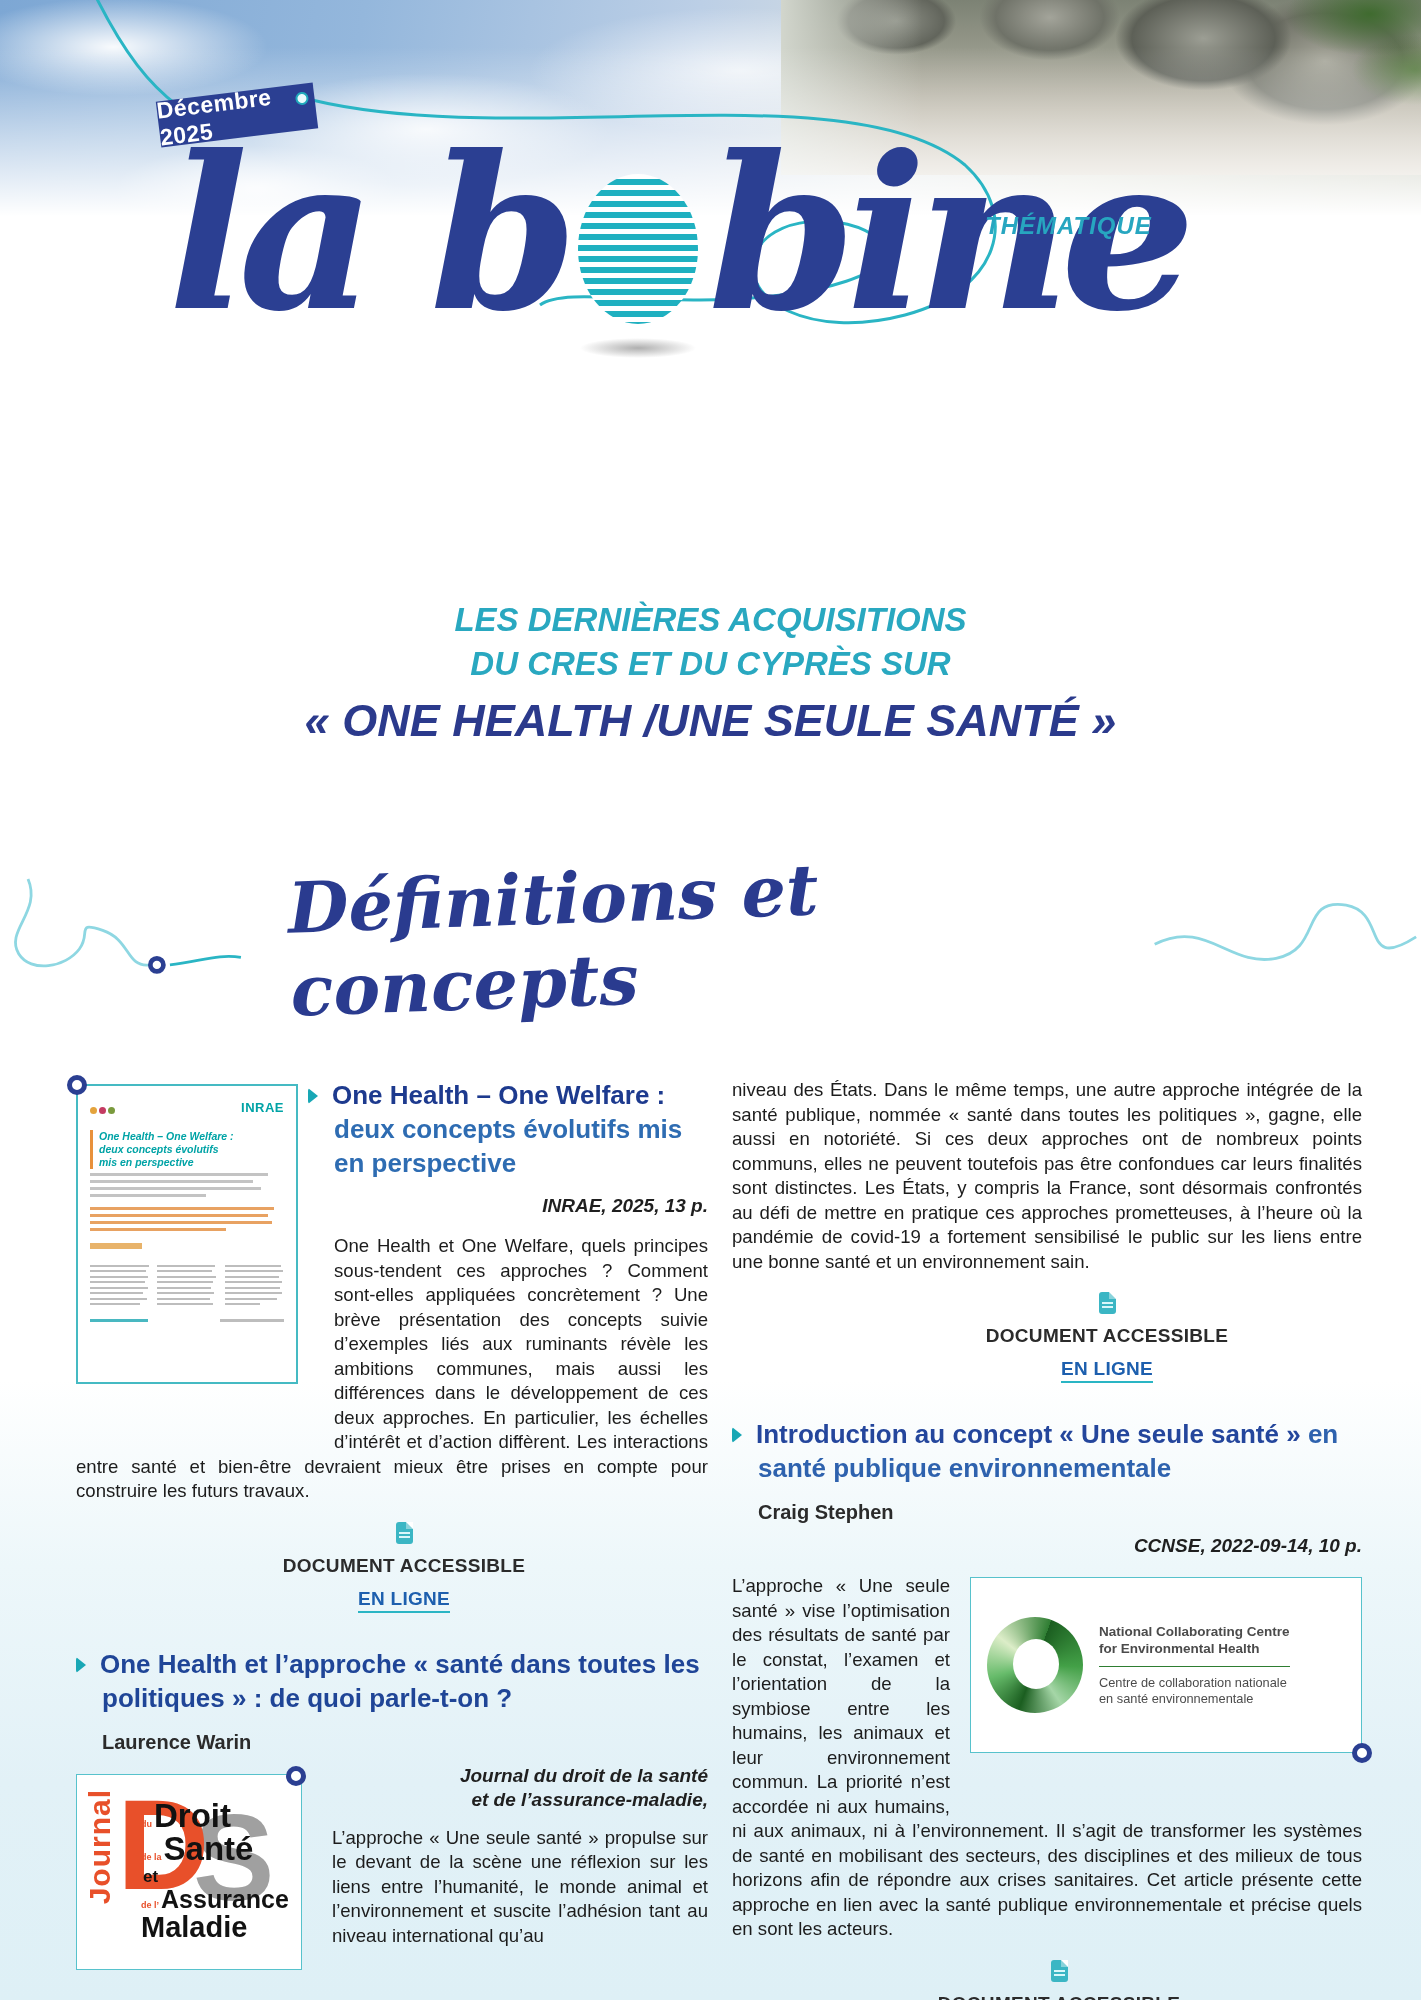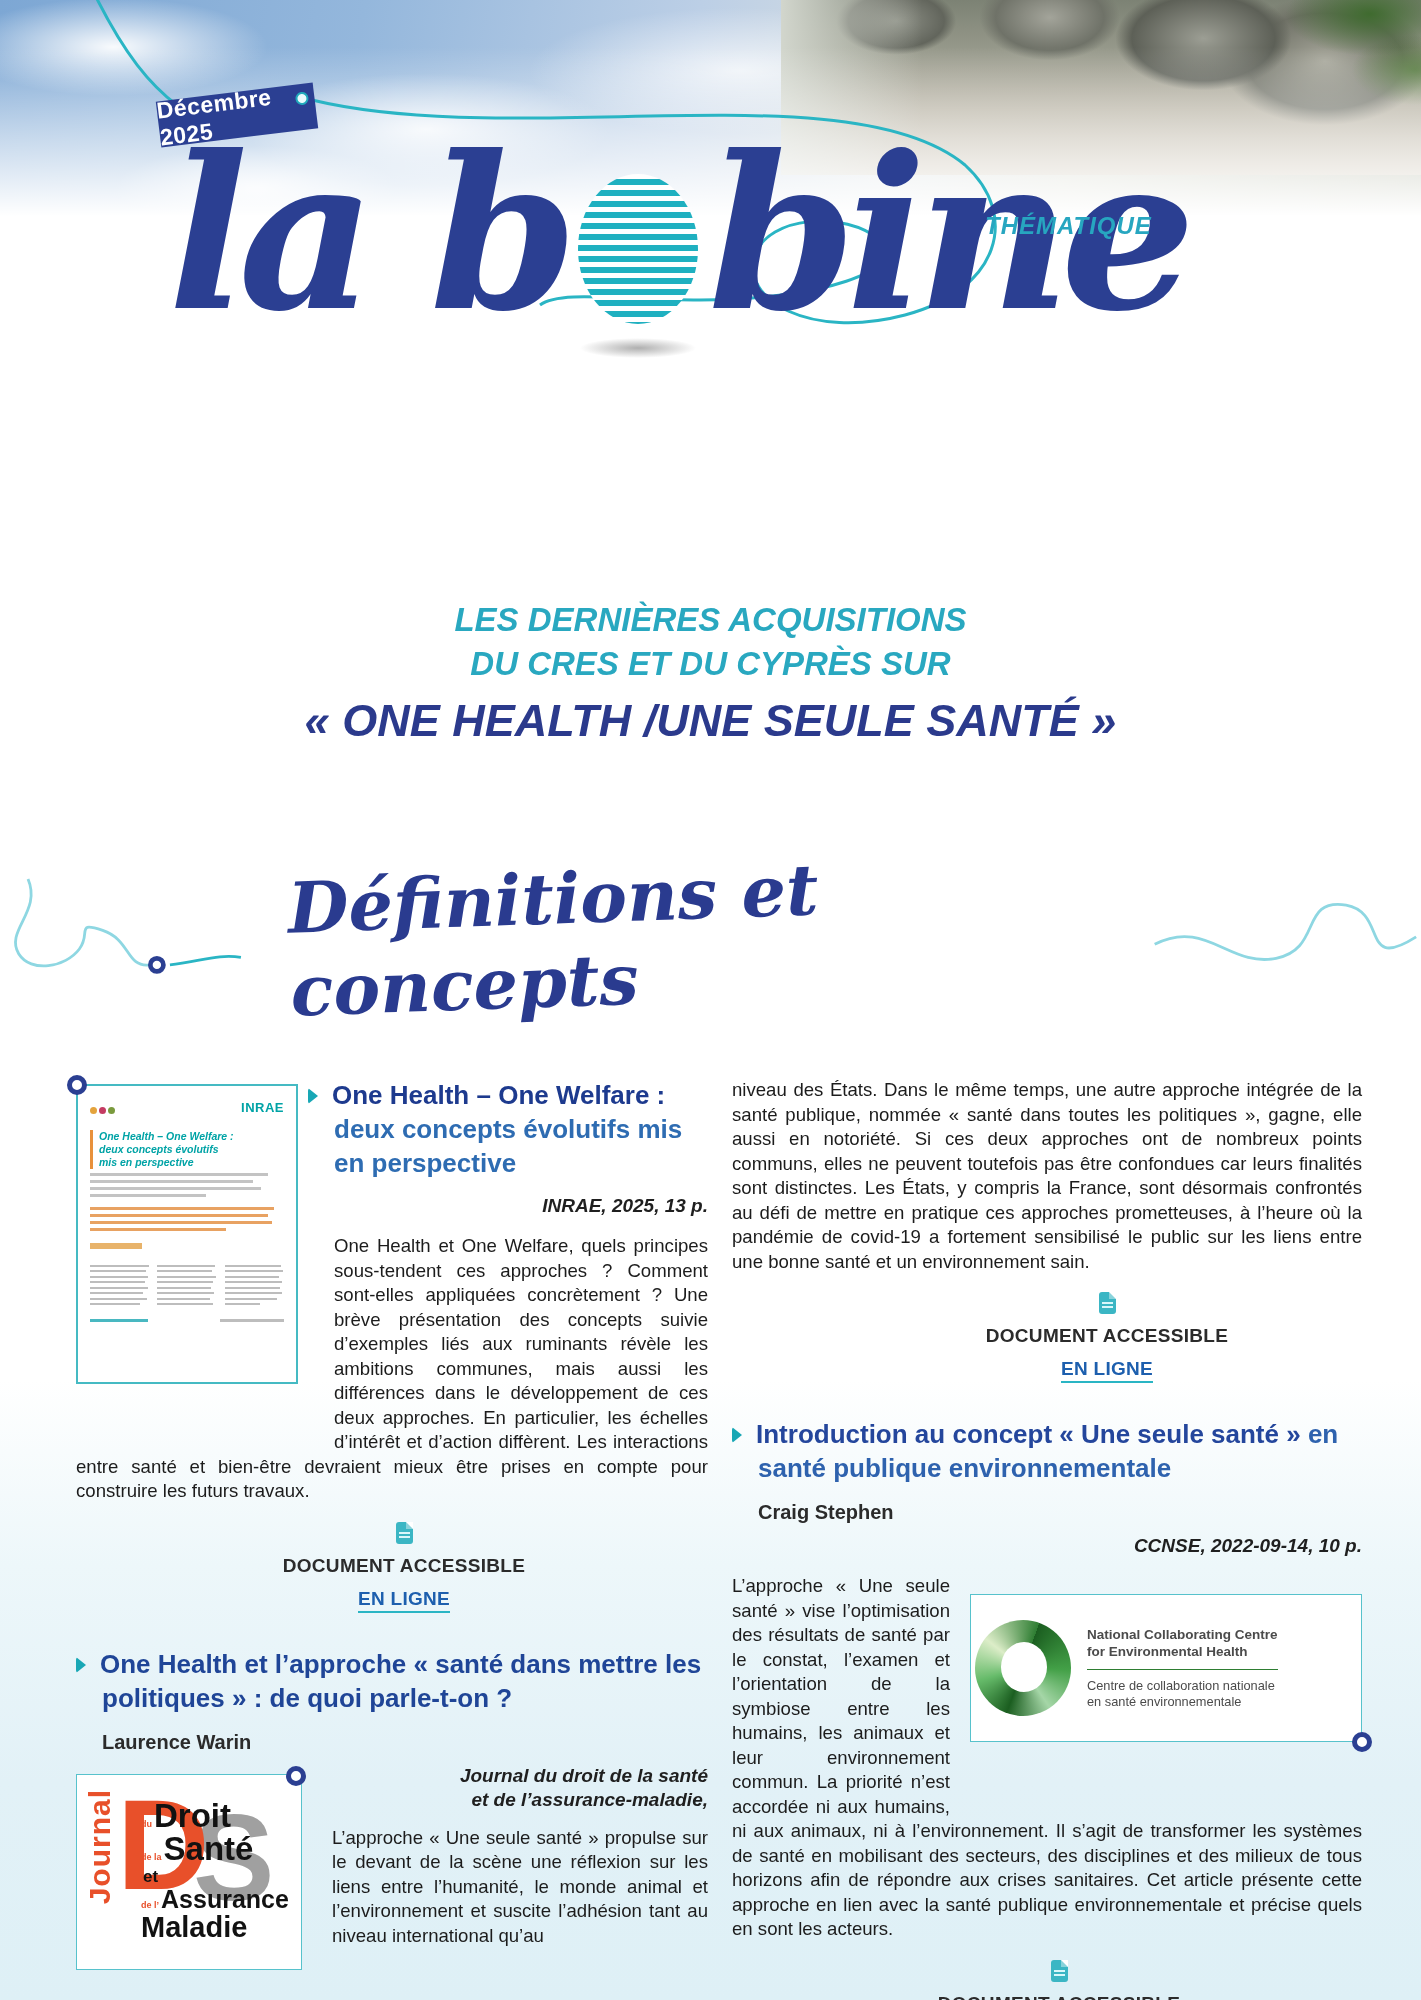--- a/index.html
+++ b/index.html
@@ -109,9 +109,9 @@
   .jd-words .w5{font-size:29px;font-weight:bold;}
   .jd-pre{color:#e8502a;font-size:9px;font-weight:bold;margin-right:2px;}
   
-  .ncceh{float:right;width:392px;height:148px;margin:20px 0 56px 20px;background:#fff;
+  .ncceh{float:right;width:392px;height:176px;margin:3px 0 56px 20px;background:#fff;
     border:1px solid #57c2cc;position:relative;box-sizing:border-box;display:flex;
-    align-items:center;padding:10px 4px;}
+    align-items:center;padding:10px 16px;}
   .swirl{width:96px;height:96px;border-radius:50%;flex:0 0 auto;position:relative;
     background:conic-gradient(from 20deg,#1b5e20,#43a047 20%,#a5d6a7 35%,#1b5e20 50%,#66bb6a 65%,#dcedc8 80%,#2e7d32 100%);}
   .swirl::after{content:"";position:absolute;left:26px;top:22px;width:46px;height:50px;border-radius:50%;background:#fff;}

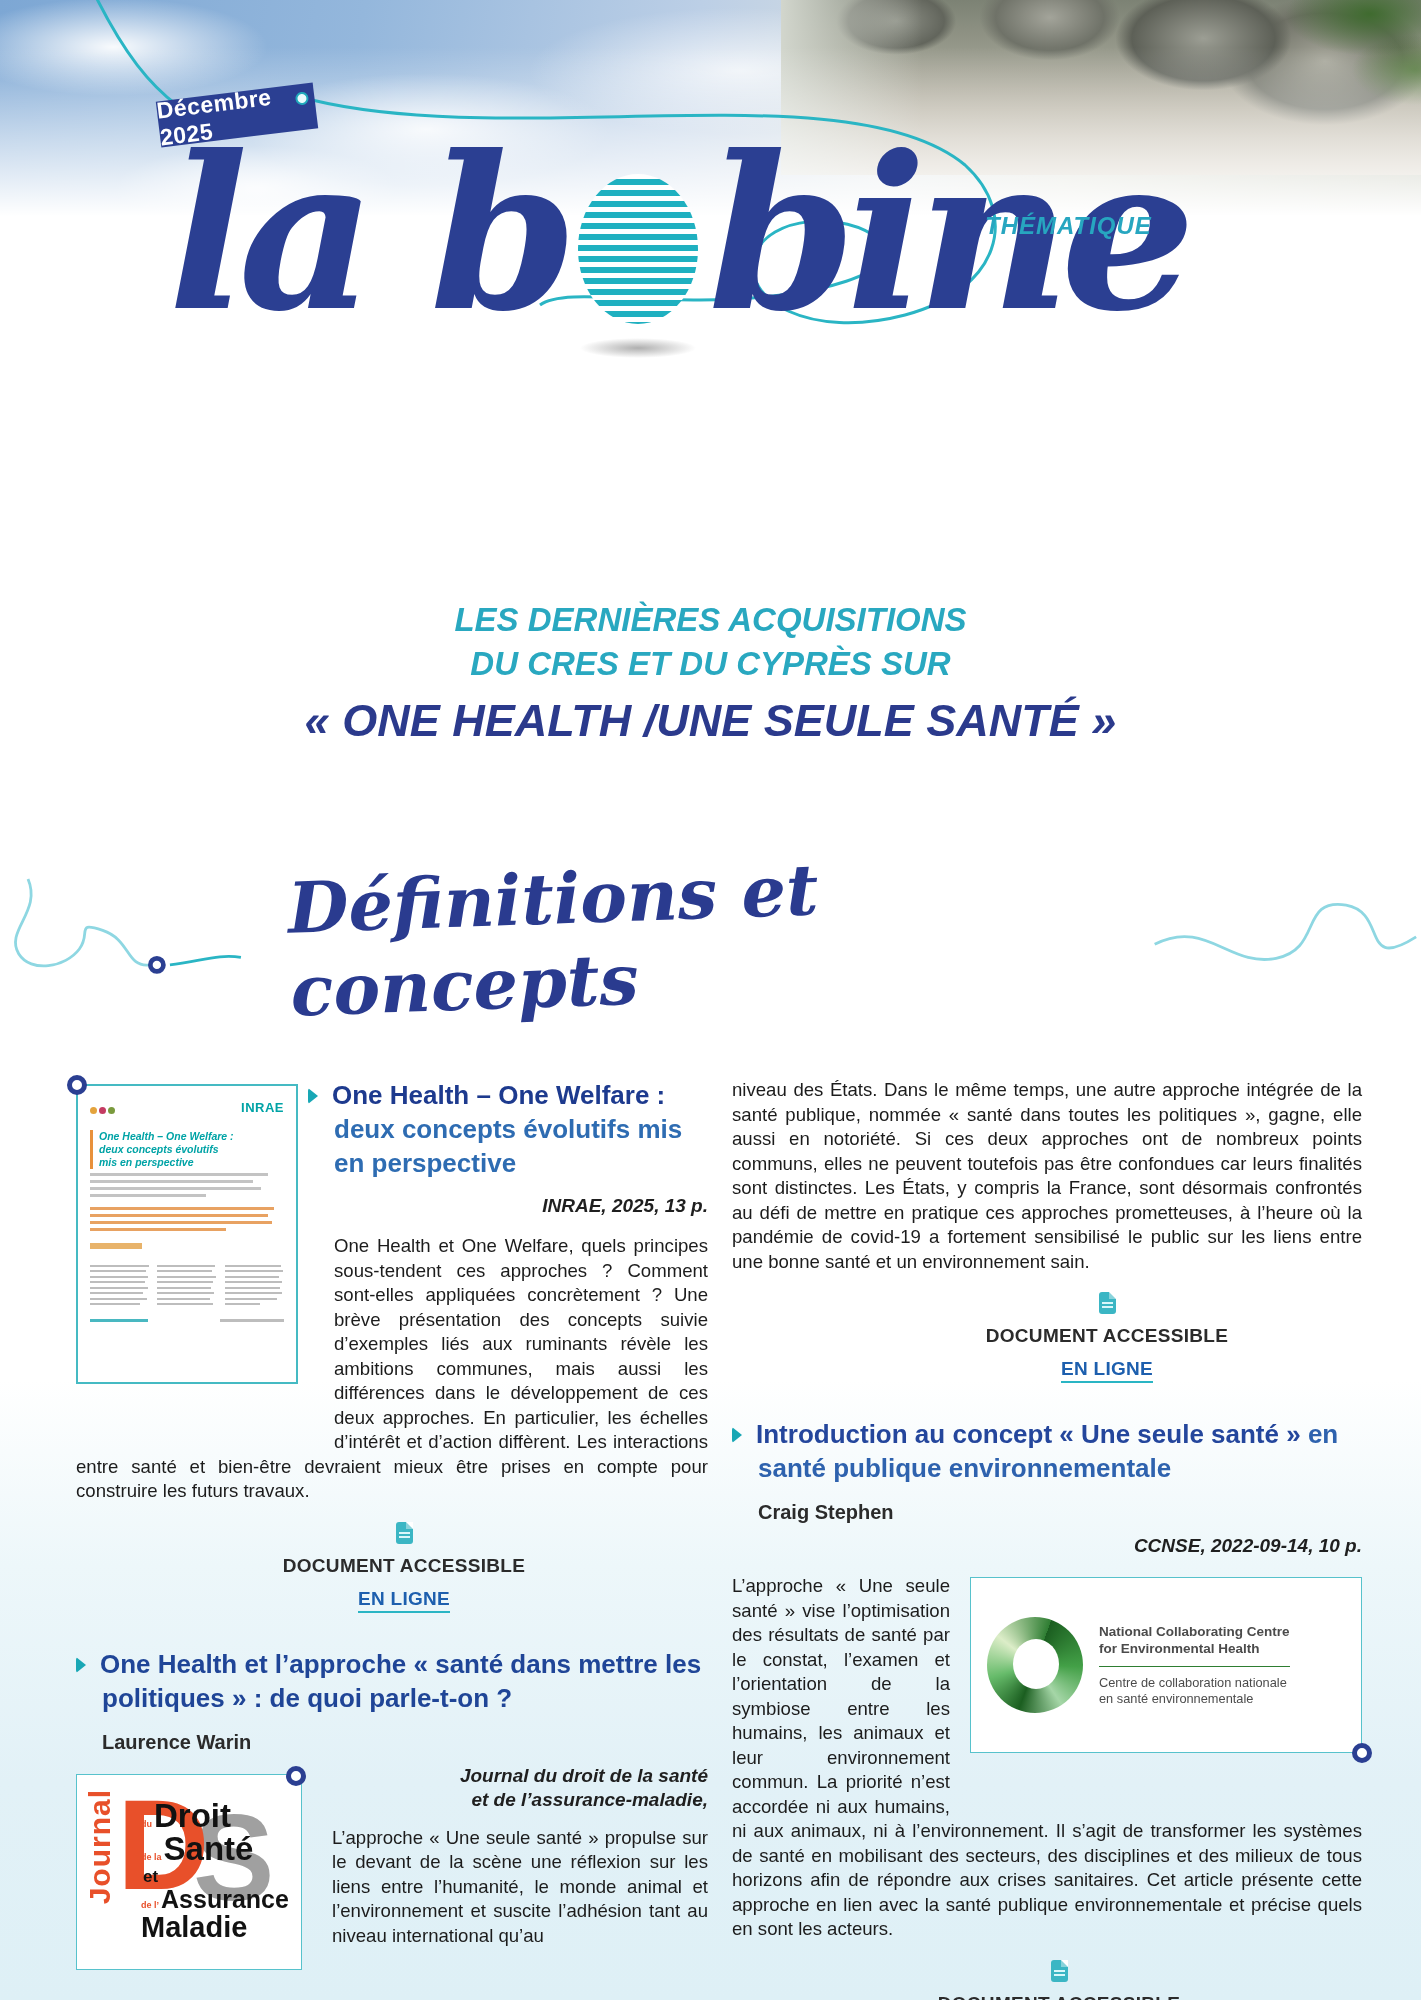--- a/index.html
+++ b/index.html
@@ -247,7 +247,7 @@
 
   <div class="clear mt34">
     <div class="atitle t-a2">
-      <span class="bullet"></span><span>One Health et l’approche « santé dans mettre les politiques » : de quoi parle-t-on ?</span>
+      <span class="bullet"></span><span>One Health et l’approche « santé dans toutes les politiques » : de quoi parle-t-on ?</span>
     </div>
     <div class="author">Laurence Warin</div>
 

